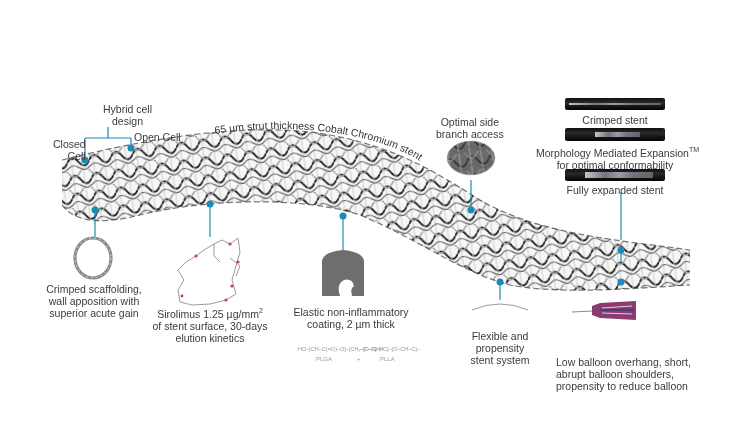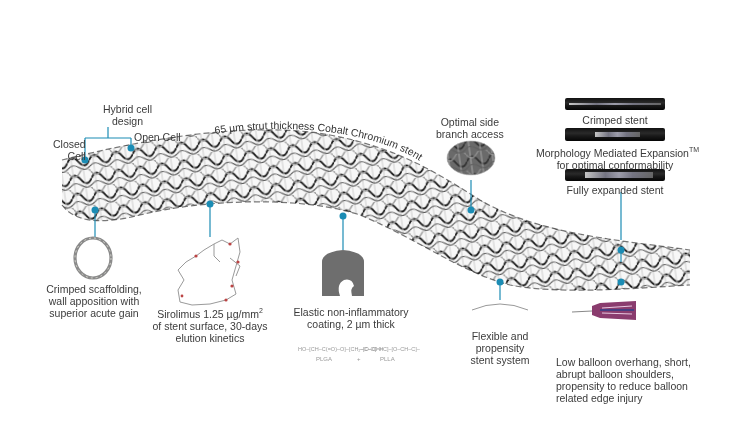--- a/index.html
+++ b/index.html
@@ -172,7 +172,6 @@
   <div>Low balloon overhang, short,</div>
   <div>abrupt balloon shoulders,</div>
   <div>propensity to reduce balloon</div>
-  <div>related edge injury</div>
 </div>
 
 </body></html>

